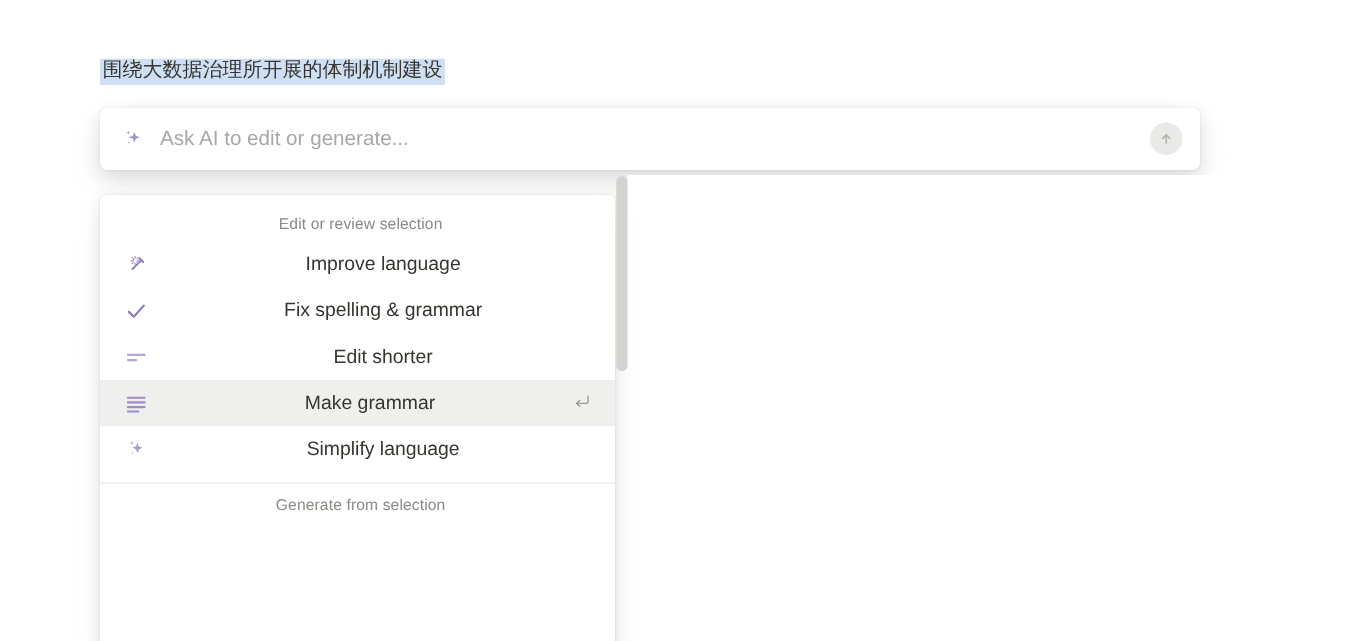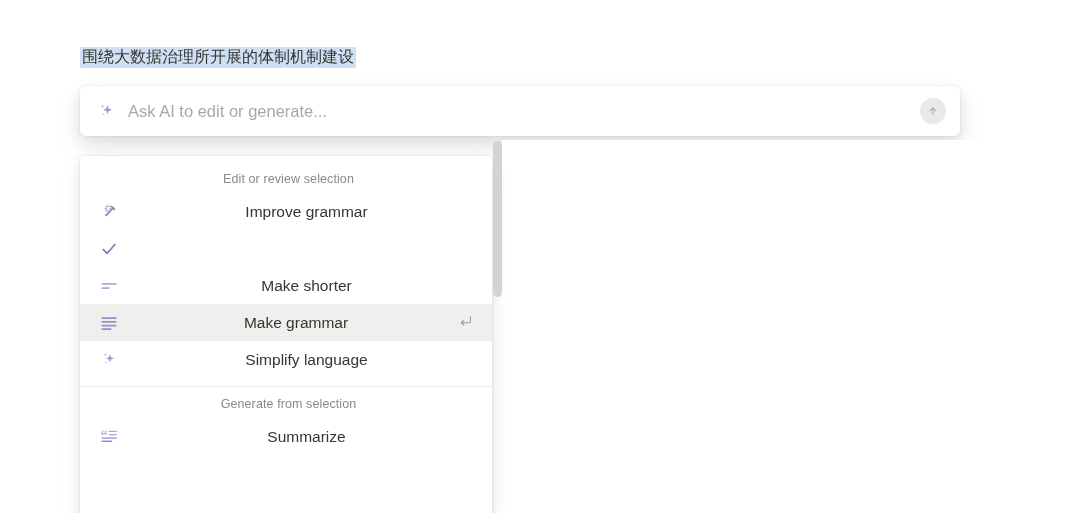--- a/index.html
+++ b/index.html
@@ -226,7 +226,7 @@
         </g>
       </svg>
     </span>
-    <span class="mi-label">Improve grammar</span>
+    <span class="mi-label">Improve language</span>
   </div>
 
   <div class="menu-item">

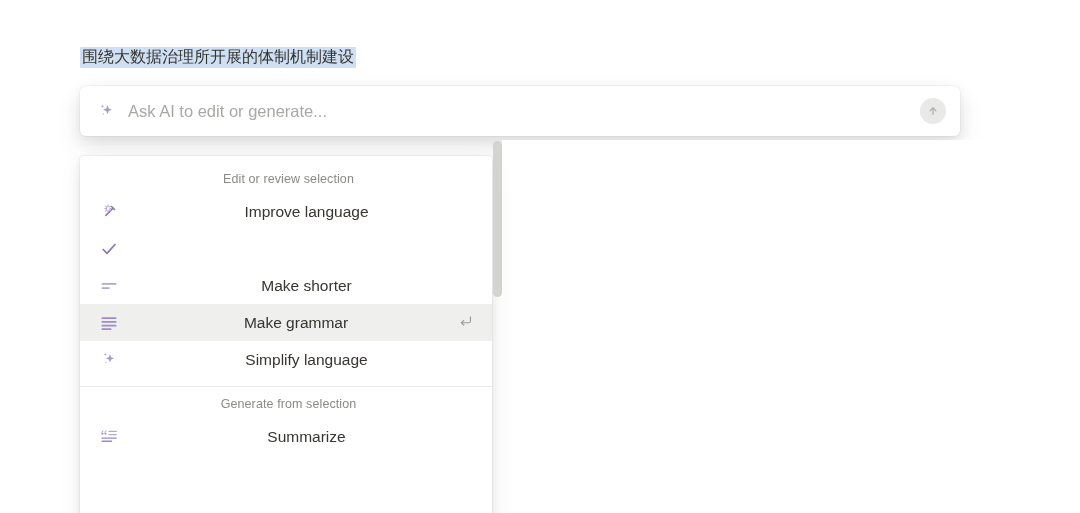--- a/index.html
+++ b/index.html
@@ -235,6 +235,7 @@
         <path d="M5 12.6l4.6 4.6L19.2 6.6" stroke="#8c79b6" stroke-width="2.1" stroke-linecap="round" stroke-linejoin="round"></path>
       </svg>
     </span>
+    <span class="mi-label">Fix spelling &amp; grammar</span>
   </div>
 
   <div class="menu-item">

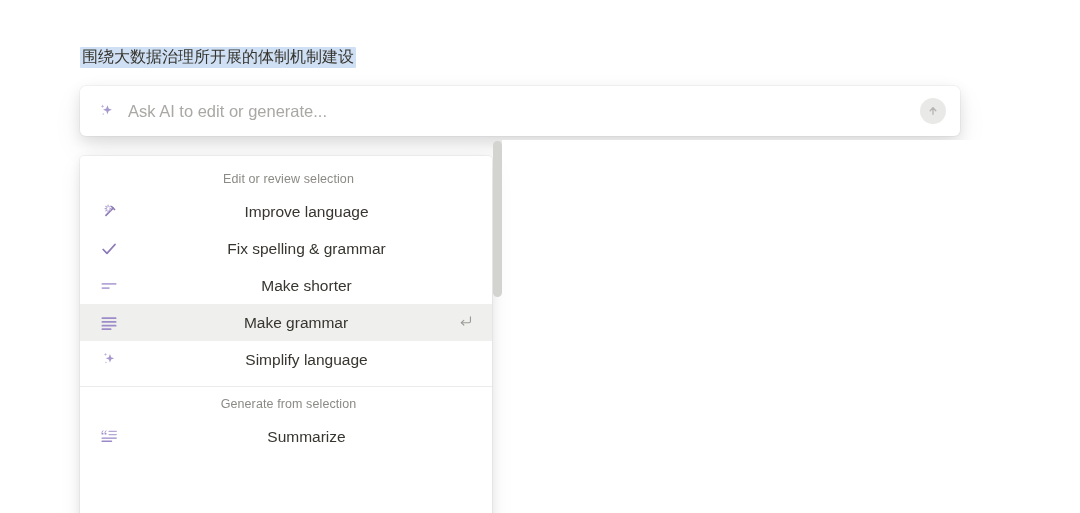--- a/index.html
+++ b/index.html
@@ -247,7 +247,7 @@
         </g>
       </svg>
     </span>
-    <span class="mi-label">Make shorter</span>
+    <span class="mi-label">Edit shorter</span>
   </div>
 
   <div class="menu-item active">

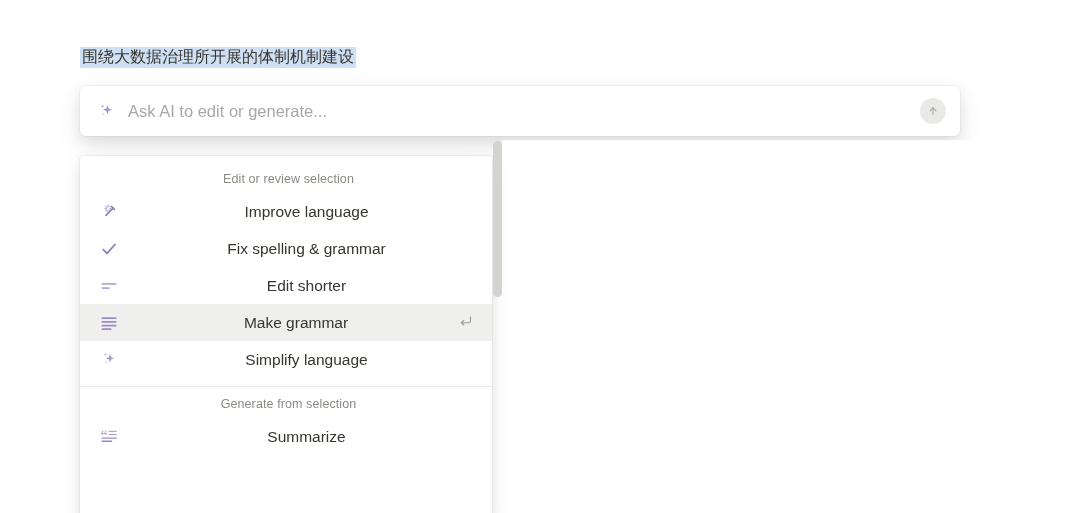--- a/index.html
+++ b/index.html
@@ -286,22 +286,6 @@
 
   <div class="menu-section-label">Generate from selection</div>
 
-  <div class="menu-item">
-    <span class="mi-icon">
-      <svg width="19" height="19" viewBox="0 0 24 24" fill="none">
-        <path d="M4.3 5.2c-.9.5-1.5 1.3-1.5 2.3h1.5v2.0H2.0V7.2c0-1.4.9-2.6 2.3-3.1zM8.1 5.2c-.9.5-1.5 1.3-1.5 2.3h1.5v2.0H5.8V7.2c0-1.4.9-2.6 2.3-3.1z" fill="#9b88c6"></path>
-        <g stroke="#b4a6d6" stroke-width="1.7" stroke-linecap="round">
-          <path d="M11.5 5.6h9.0"></path>
-            <path d="M11.5 9.6h9.0"></path>
-        </g>
-        <g stroke="#9b88c6" stroke-width="1.7" stroke-linecap="round">
-          <path d="M2.6 14.0h17.9"></path>
-            <path d="M2.6 18.0h12.0"></path>
-        </g>
-      </svg>
-    </span>
-    <span class="mi-label">Summarize</span>
-  </div>
 </div>
 
 <div id="menu-scrollbar">

